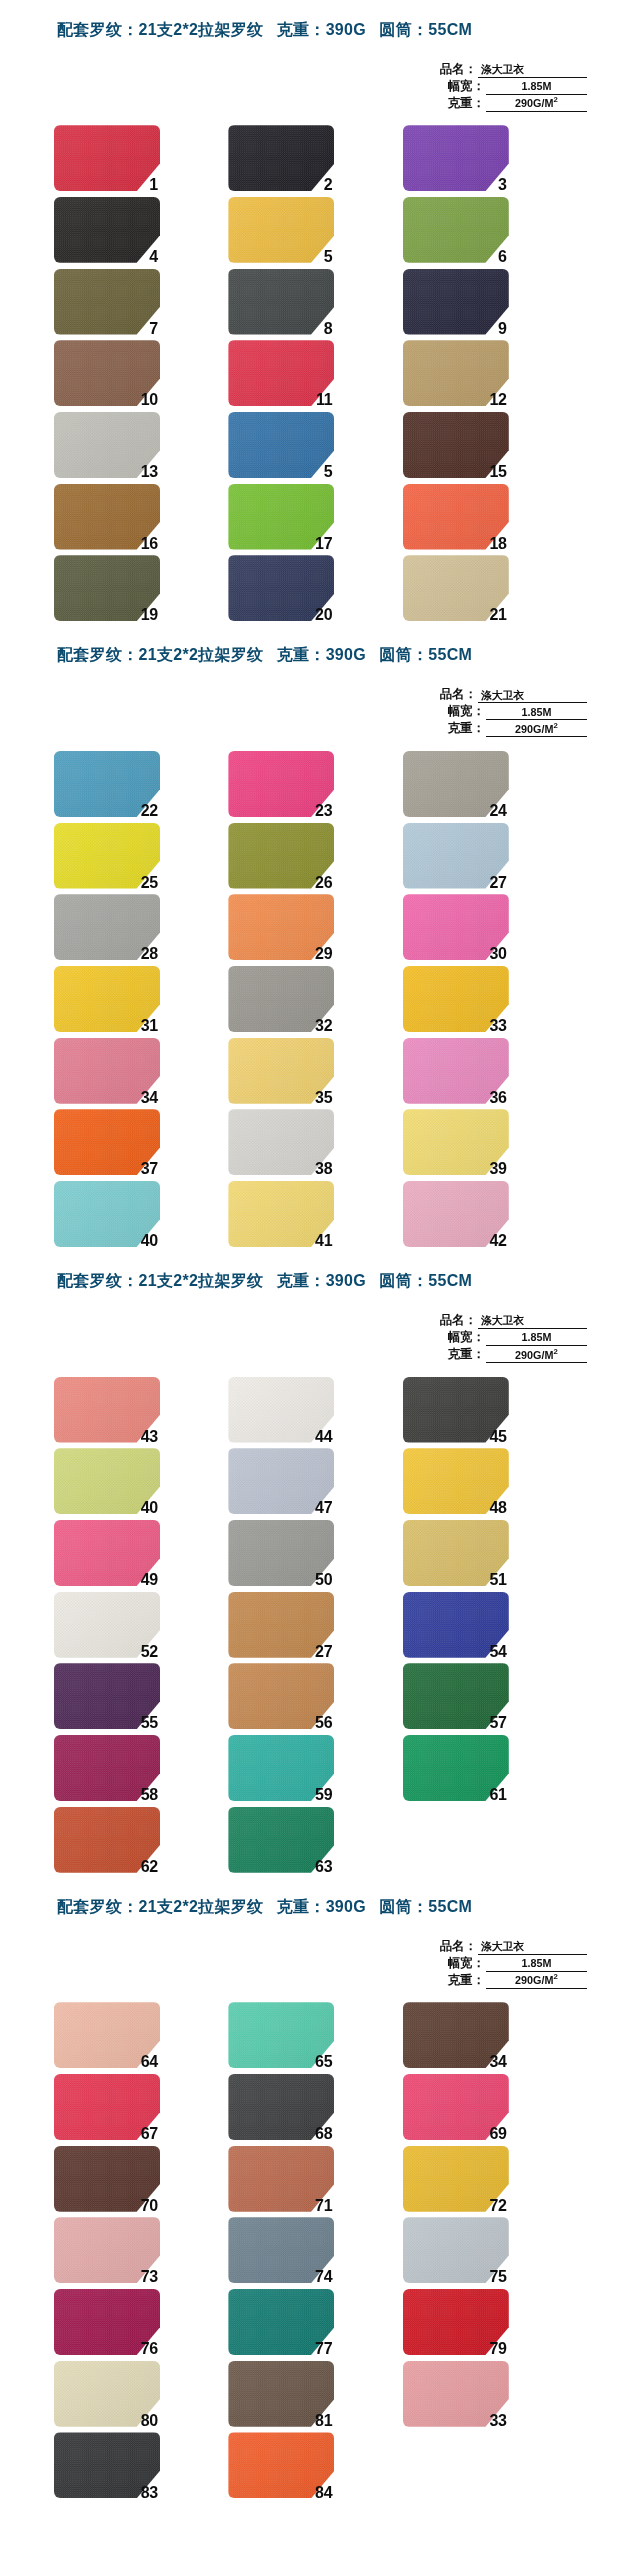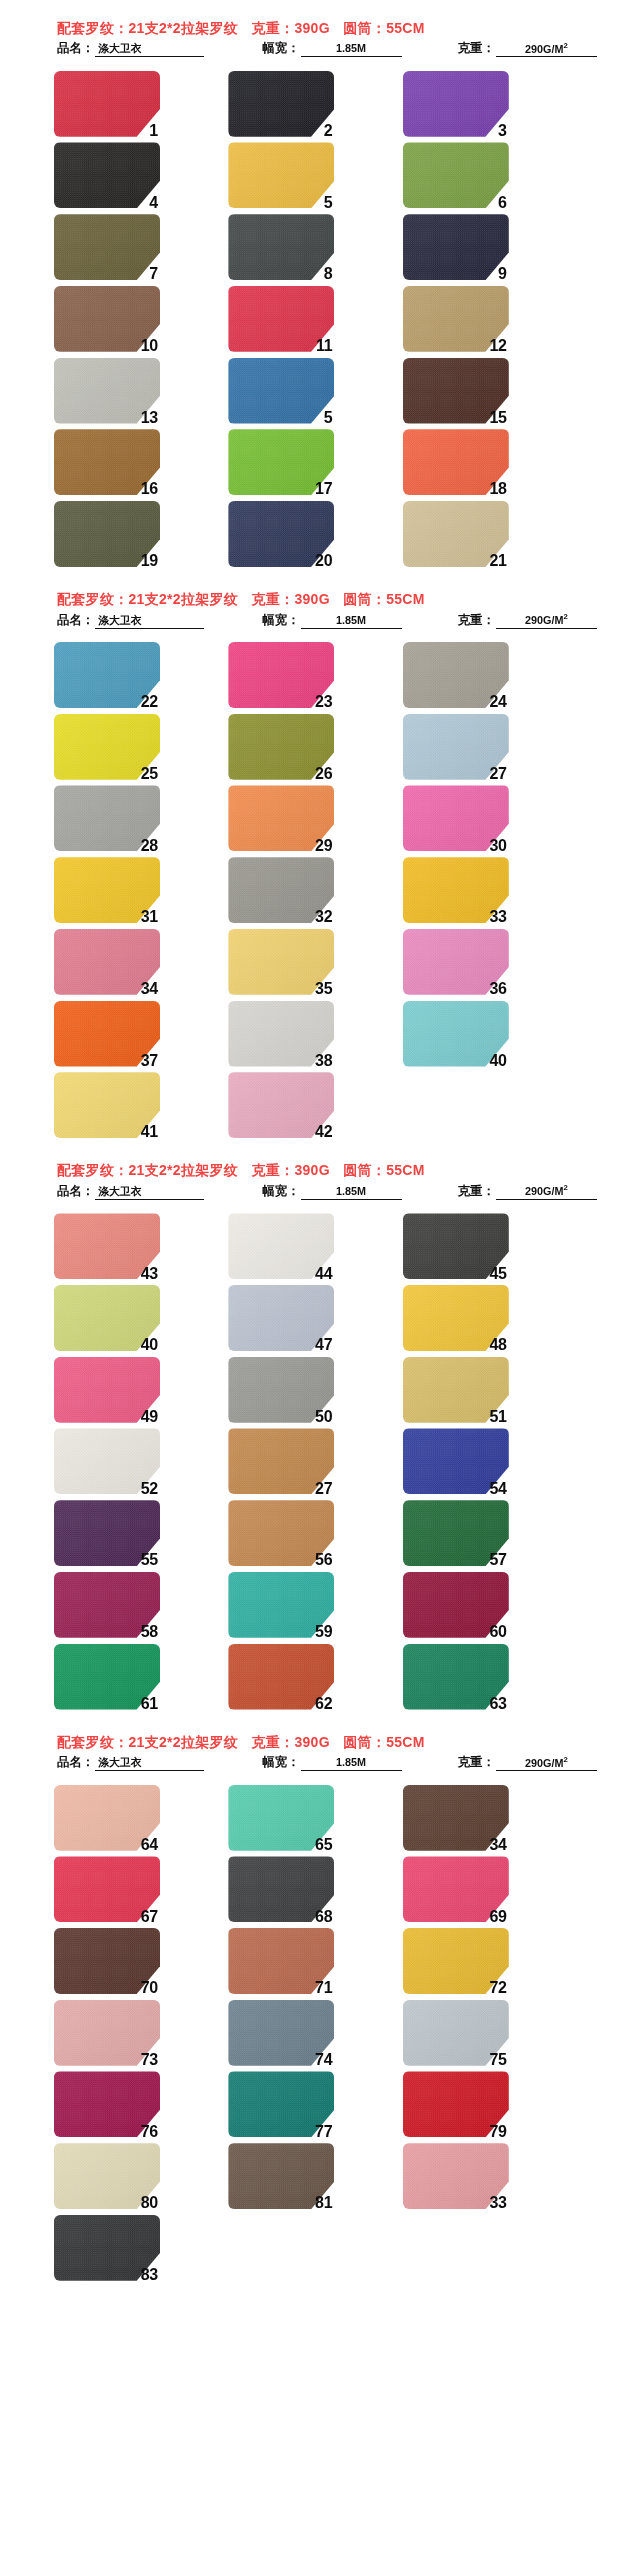--- a/index.html
+++ b/index.html
@@ -32,12 +32,12 @@
     padding-right: 31px;
   }
   .hdr-line1 {
-    font-size: 14px;
+    font-size: 16px;
     font-weight: bold;
     letter-spacing: 0.3px;
     white-space: nowrap;
     line-height: 1.2;
-    color: #ef4444;
+    color: #0c4a6e;
   }
   .hdr-line1 .seg { margin-right: 13.4px; }
   .hdr-line1 .seg:last-child { margin-right: 0; }

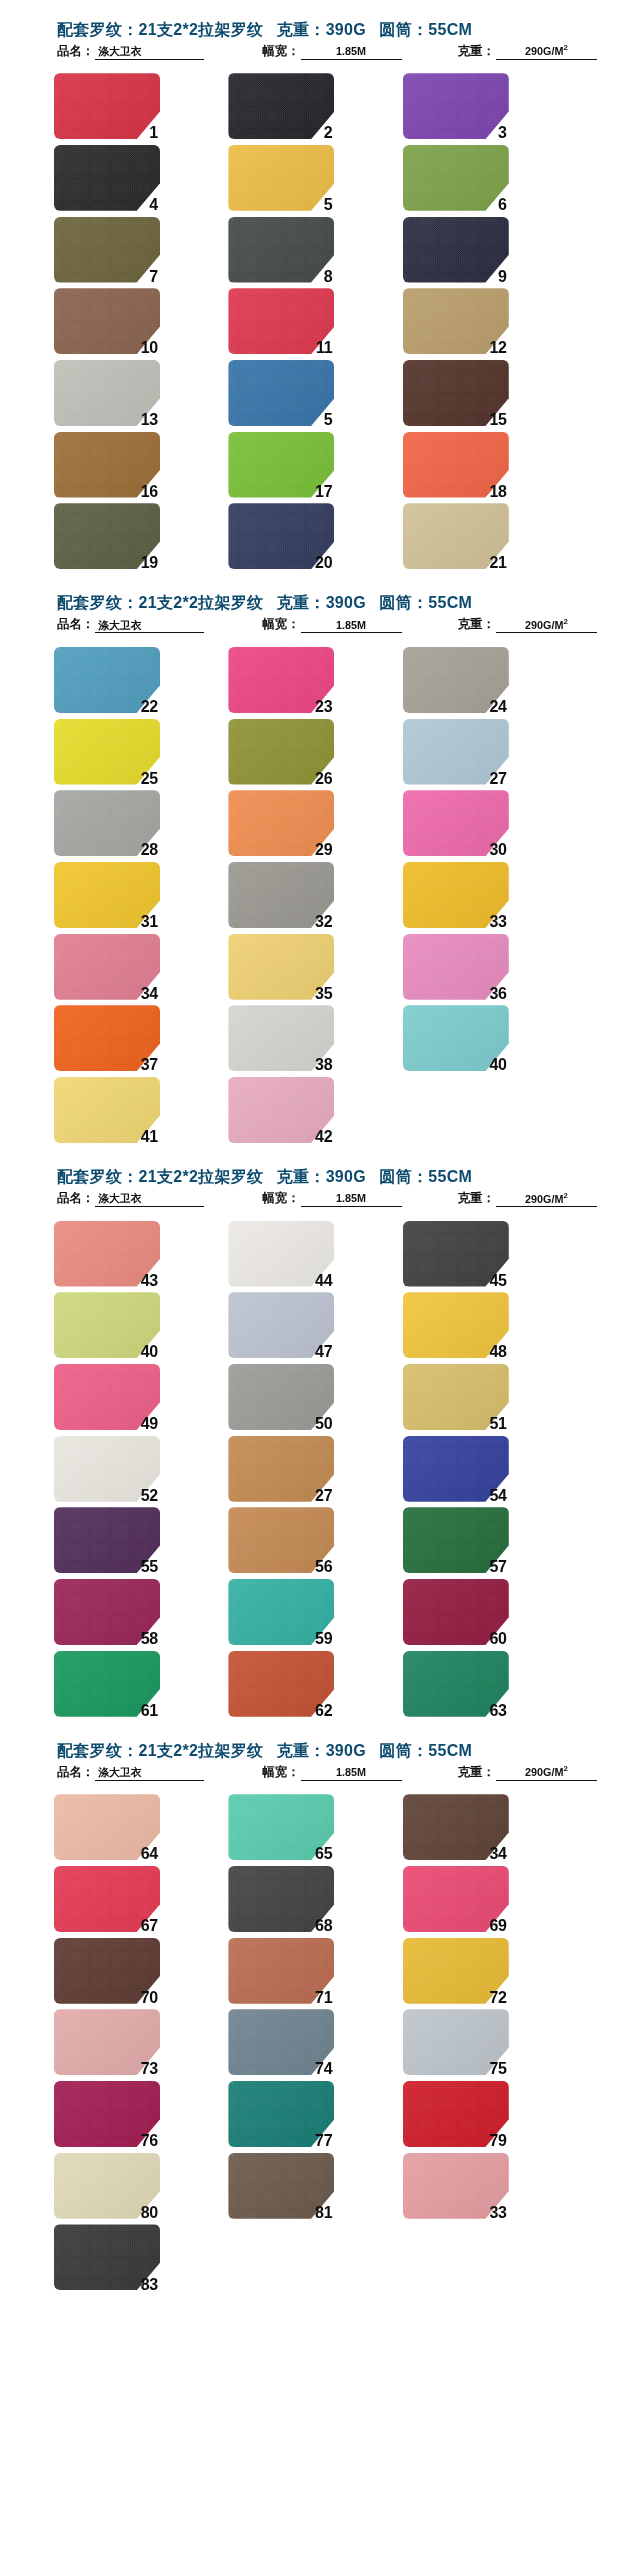--- a/index.html
+++ b/index.html
@@ -43,13 +43,14 @@
   .hdr-line1 .seg:last-child { margin-right: 0; }
 
   .hdr-line2 {
-    margin-top: 4px;
+    margin-top: 22px;
     display: flex;
     align-items: flex-end;
     font-size: 12.4px;
     font-weight: bold;
     color: #111;
     white-space: nowrap;
+    flex-direction: column;
   }
   .fld { display: flex; align-items: flex-end; }
   .fld-label { margin-right: 1px; }

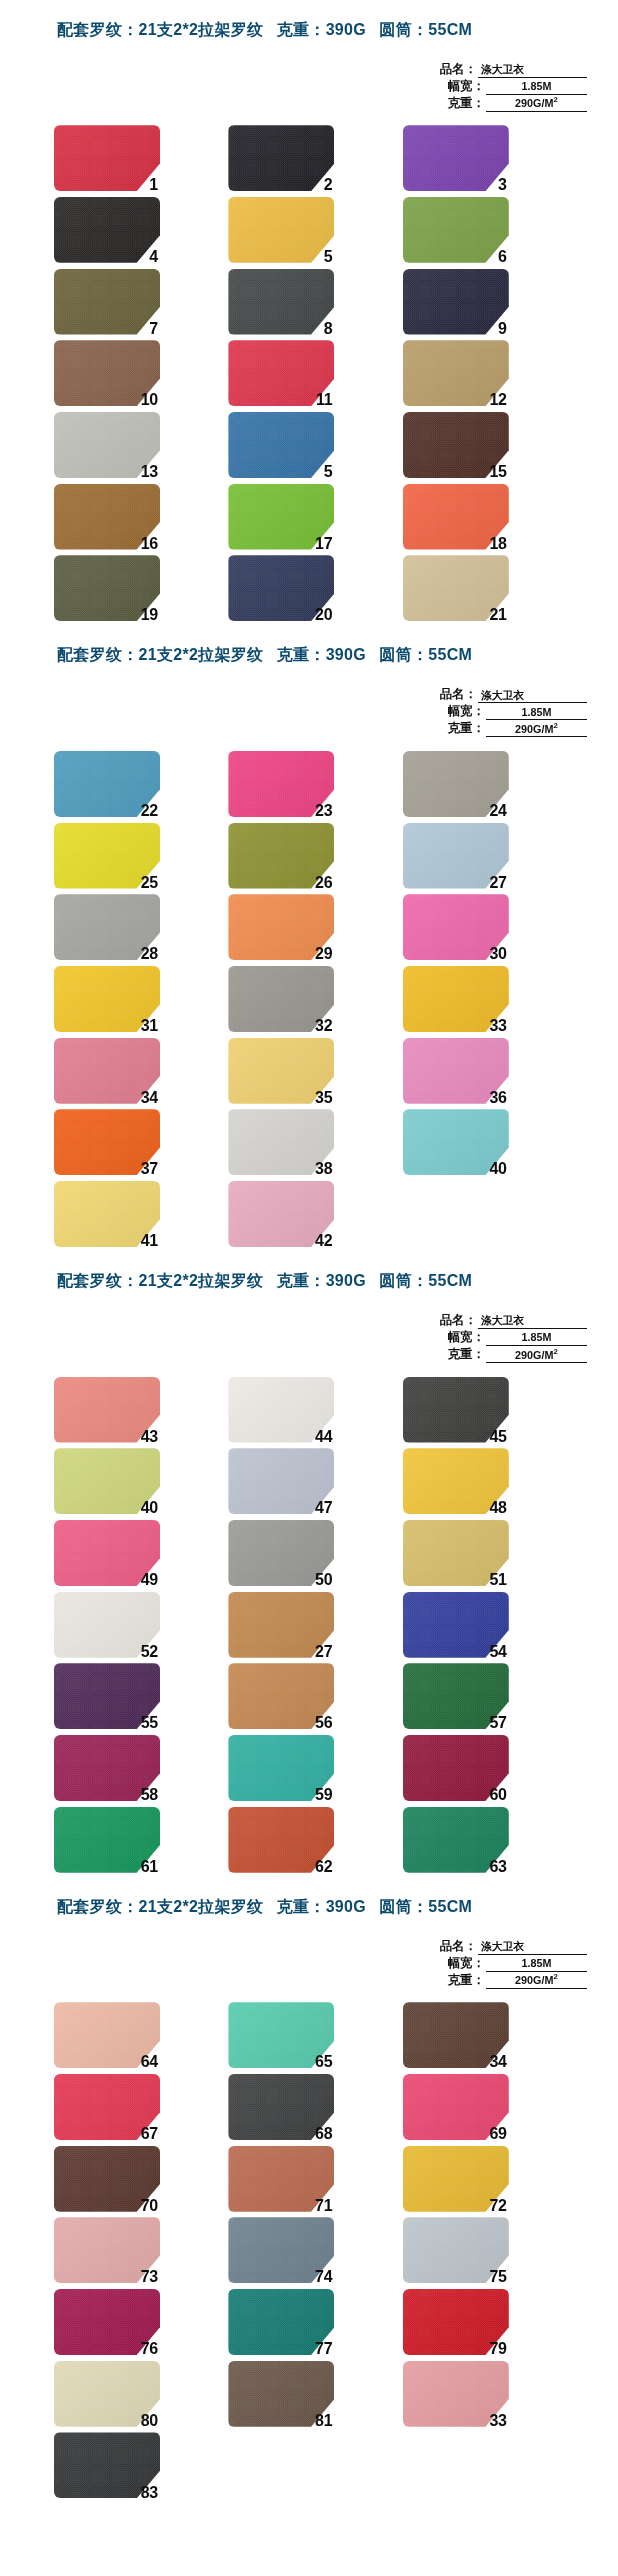--- a/index.html
+++ b/index.html
@@ -395,6 +395,12 @@
     </div>
     <div class="cell">
       <div class="swatch-wrap">
+        <div class="swatch" style="background-color:#fae372;background-image:repeating-linear-gradient(45deg, rgba(255,255,255,0.10) 0 0.5px, rgba(0,0,0,0.00) 0.5px 1px),repeating-linear-gradient(-45deg, rgba(0,0,0,0.09) 0 0.5px, rgba(0,0,0,0.00) 0.5px 1px),linear-gradient(140deg, rgba(255,255,255,0.07), rgba(0,0,0,0.07));"></div>
+        <span class="swatch-num">39</span>
+      </div>
+    </div>
+    <div class="cell">
+      <div class="swatch-wrap">
         <div class="swatch" style="background-color:#7cd3d6;background-image:repeating-linear-gradient(45deg, rgba(255,255,255,0.10) 0 0.5px, rgba(0,0,0,0.00) 0.5px 1px),repeating-linear-gradient(-45deg, rgba(0,0,0,0.09) 0 0.5px, rgba(0,0,0,0.00) 0.5px 1px),linear-gradient(140deg, rgba(255,255,255,0.07), rgba(0,0,0,0.07));"></div>
         <span class="swatch-num">40</span>
       </div>

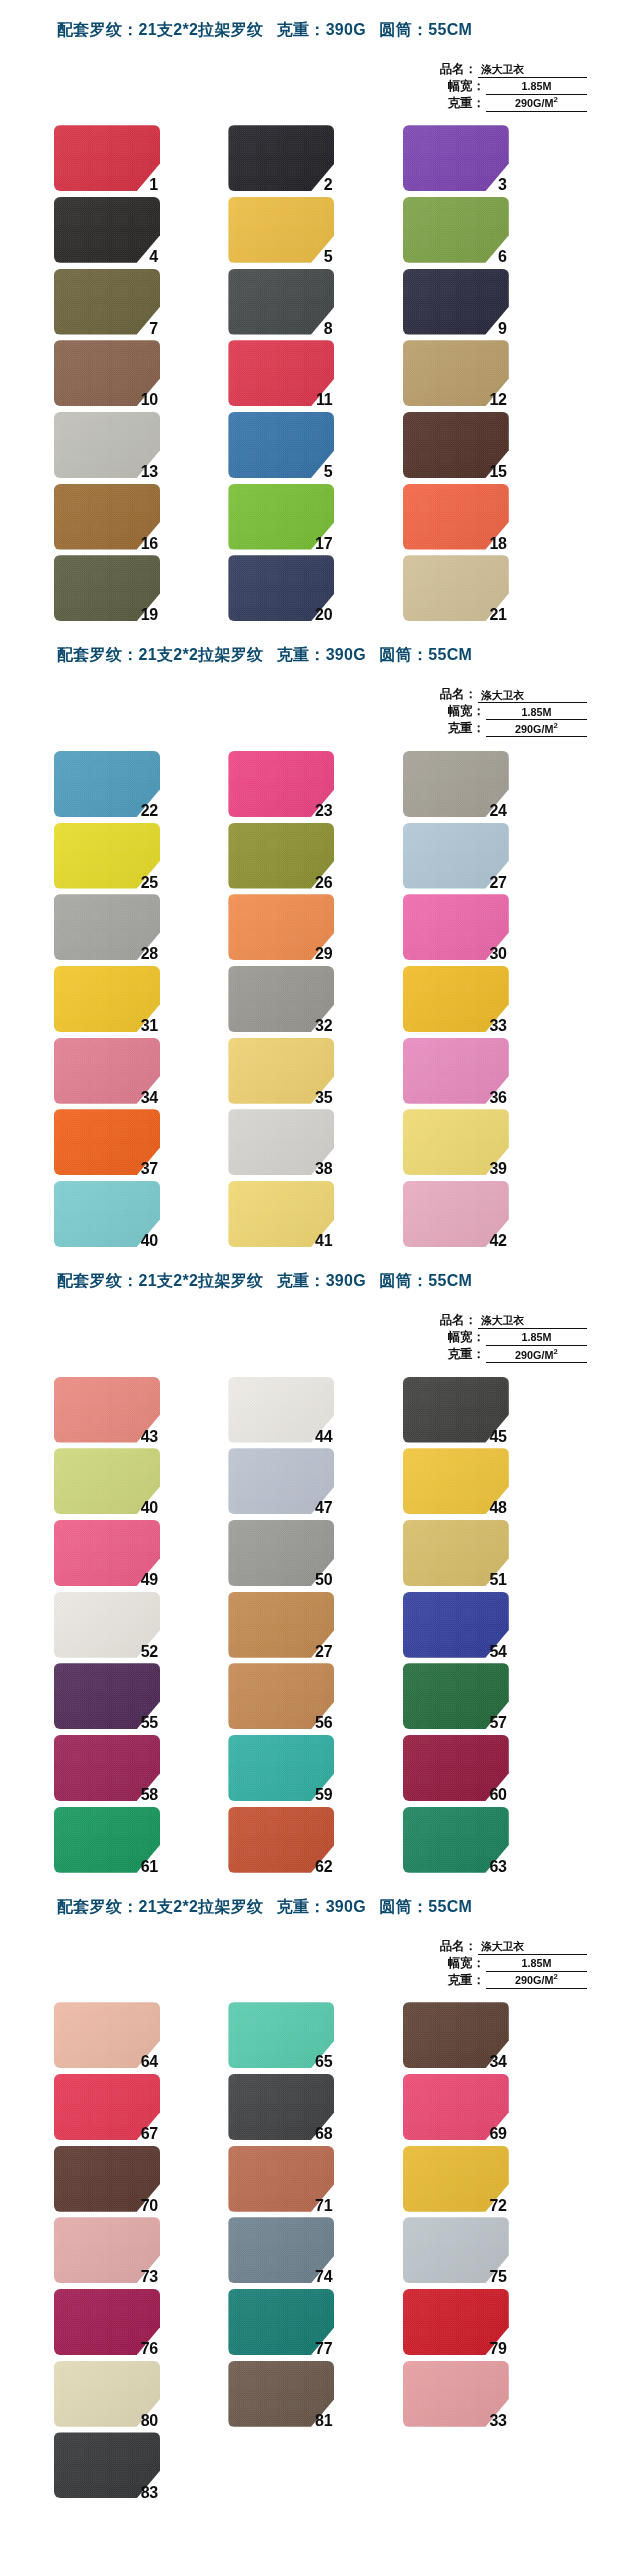--- a/index.html
+++ b/index.html
@@ -545,12 +545,6 @@
     </div>
     <div class="cell">
       <div class="swatch-wrap">
-        <div class="swatch" style="background-color:#95113a;background-image:repeating-linear-gradient(45deg, rgba(255,255,255,0.10) 0 0.5px, rgba(0,0,0,0.00) 0.5px 1px),repeating-linear-gradient(-45deg, rgba(0,0,0,0.09) 0 0.5px, rgba(0,0,0,0.00) 0.5px 1px),linear-gradient(140deg, rgba(255,255,255,0.07), rgba(0,0,0,0.07));"></div>
-        <span class="swatch-num">60</span>
-      </div>
-    </div>
-    <div class="cell">
-      <div class="swatch-wrap">
         <div class="swatch" style="background-color:#0e9a5a;background-image:repeating-linear-gradient(45deg, rgba(255,255,255,0.10) 0 0.5px, rgba(0,0,0,0.00) 0.5px 1px),repeating-linear-gradient(-45deg, rgba(0,0,0,0.09) 0 0.5px, rgba(0,0,0,0.00) 0.5px 1px),linear-gradient(140deg, rgba(255,255,255,0.07), rgba(0,0,0,0.07));"></div>
         <span class="swatch-num">61</span>
       </div>

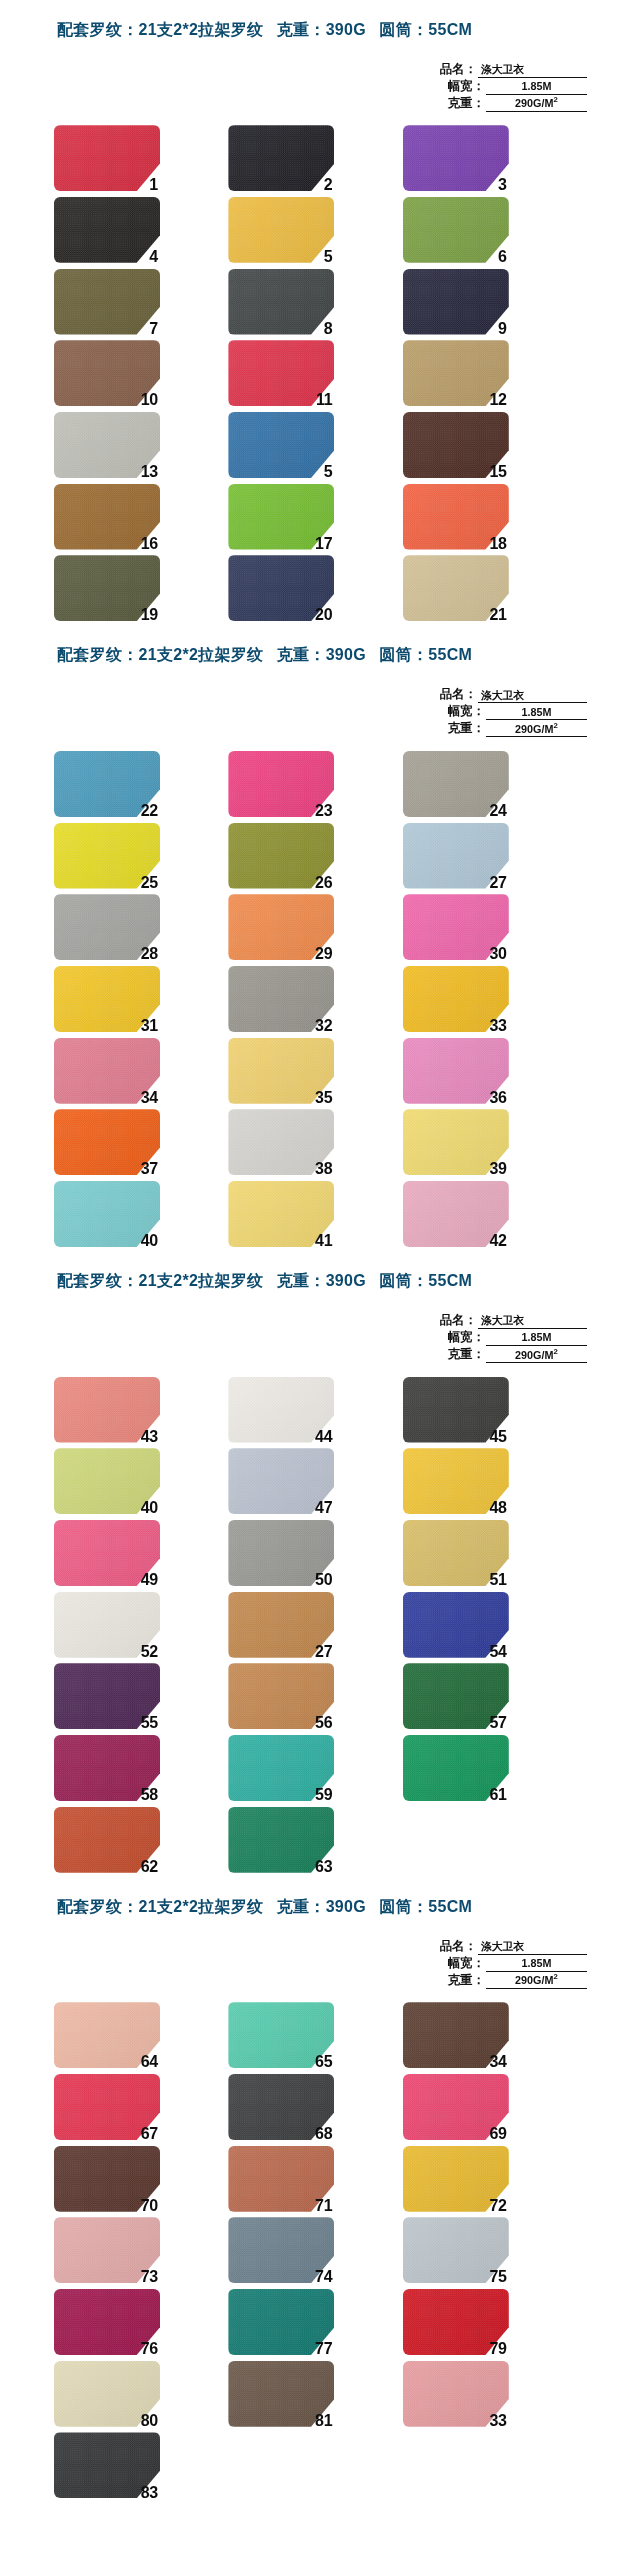--- a/index.html
+++ b/index.html
@@ -699,6 +699,12 @@
         <span class="swatch-num">83</span>
       </div>
     </div>
+    <div class="cell">
+      <div class="swatch-wrap">
+        <div class="swatch" style="background-color:#fb5c26;background-image:repeating-linear-gradient(45deg, rgba(255,255,255,0.10) 0 0.5px, rgba(0,0,0,0.00) 0.5px 1px),repeating-linear-gradient(-45deg, rgba(0,0,0,0.09) 0 0.5px, rgba(0,0,0,0.00) 0.5px 1px),linear-gradient(140deg, rgba(255,255,255,0.07), rgba(0,0,0,0.07));"></div>
+        <span class="swatch-num">84</span>
+      </div>
+    </div>
       </div>
   </div>
   </div>

